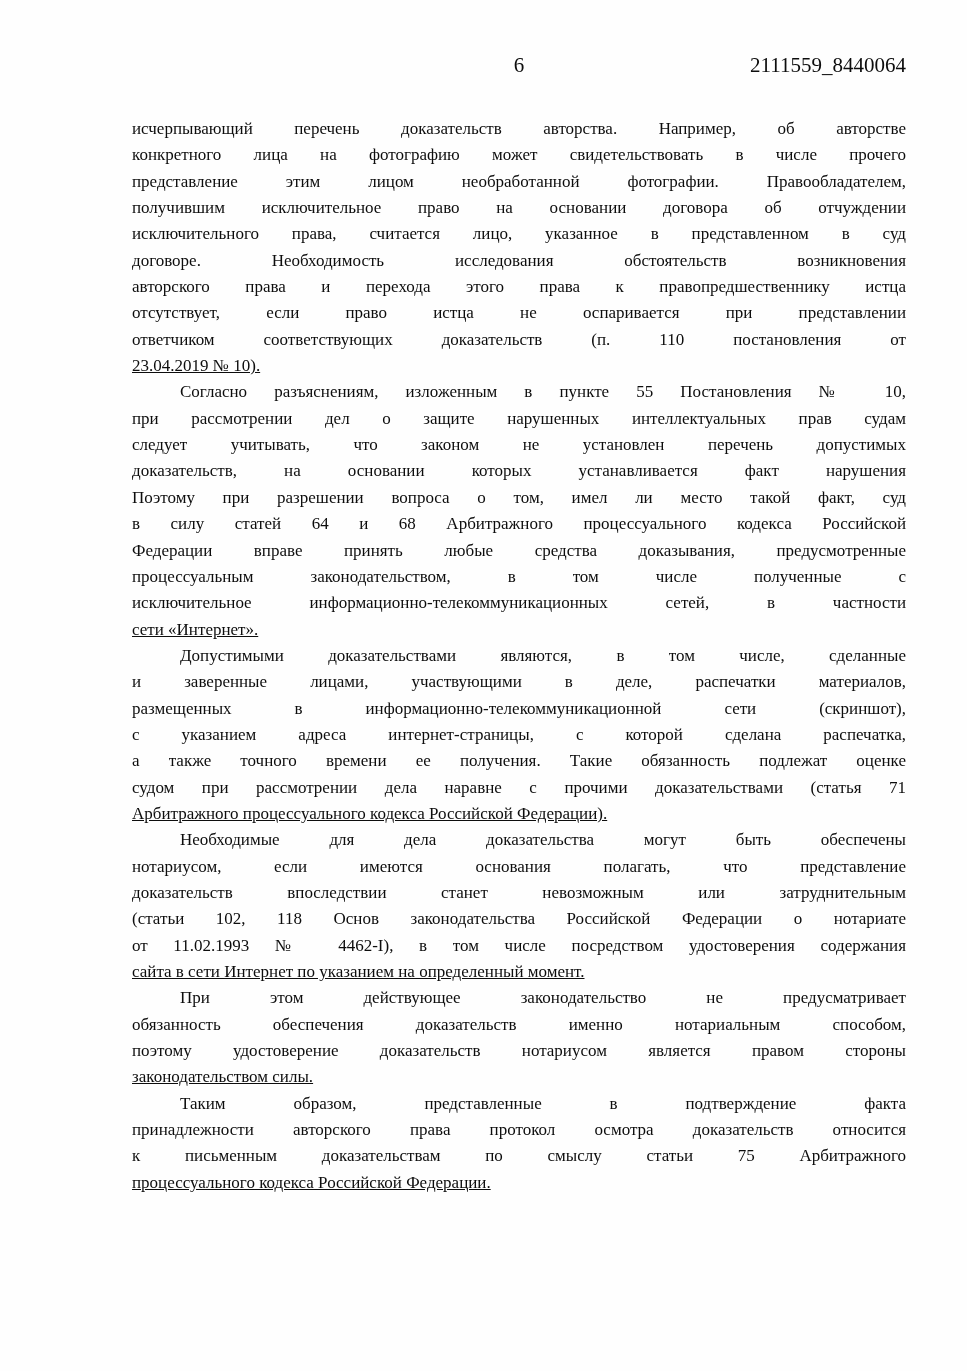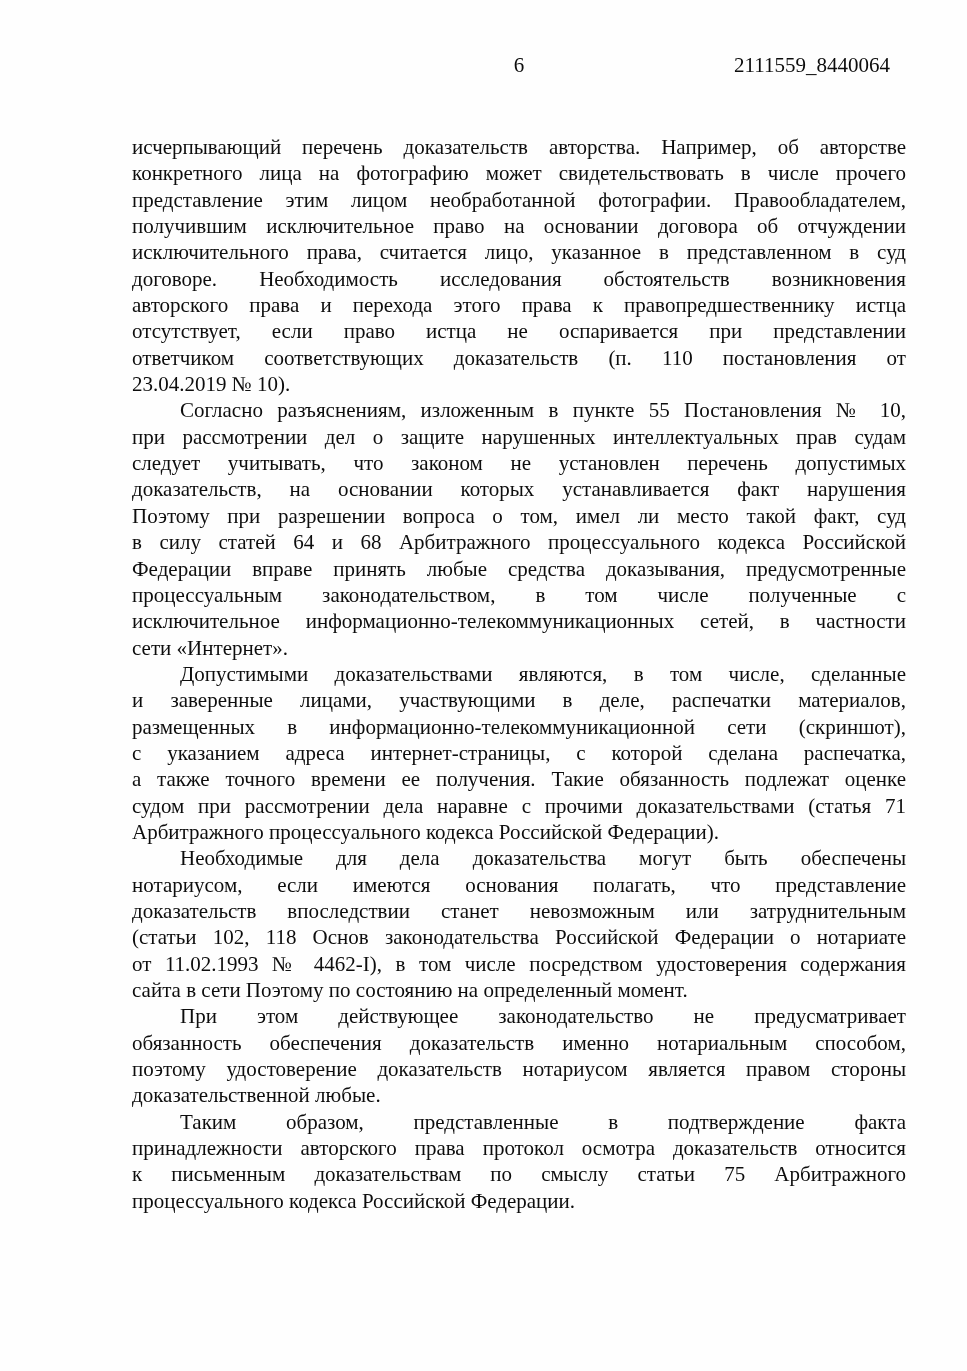--- a/index.html
+++ b/index.html
@@ -36,7 +36,7 @@
   }
   .docnum {
     position: absolute;
-    right: 16px;
+    right: 0;
   }
   .docbody {
     margin-top: 56px;

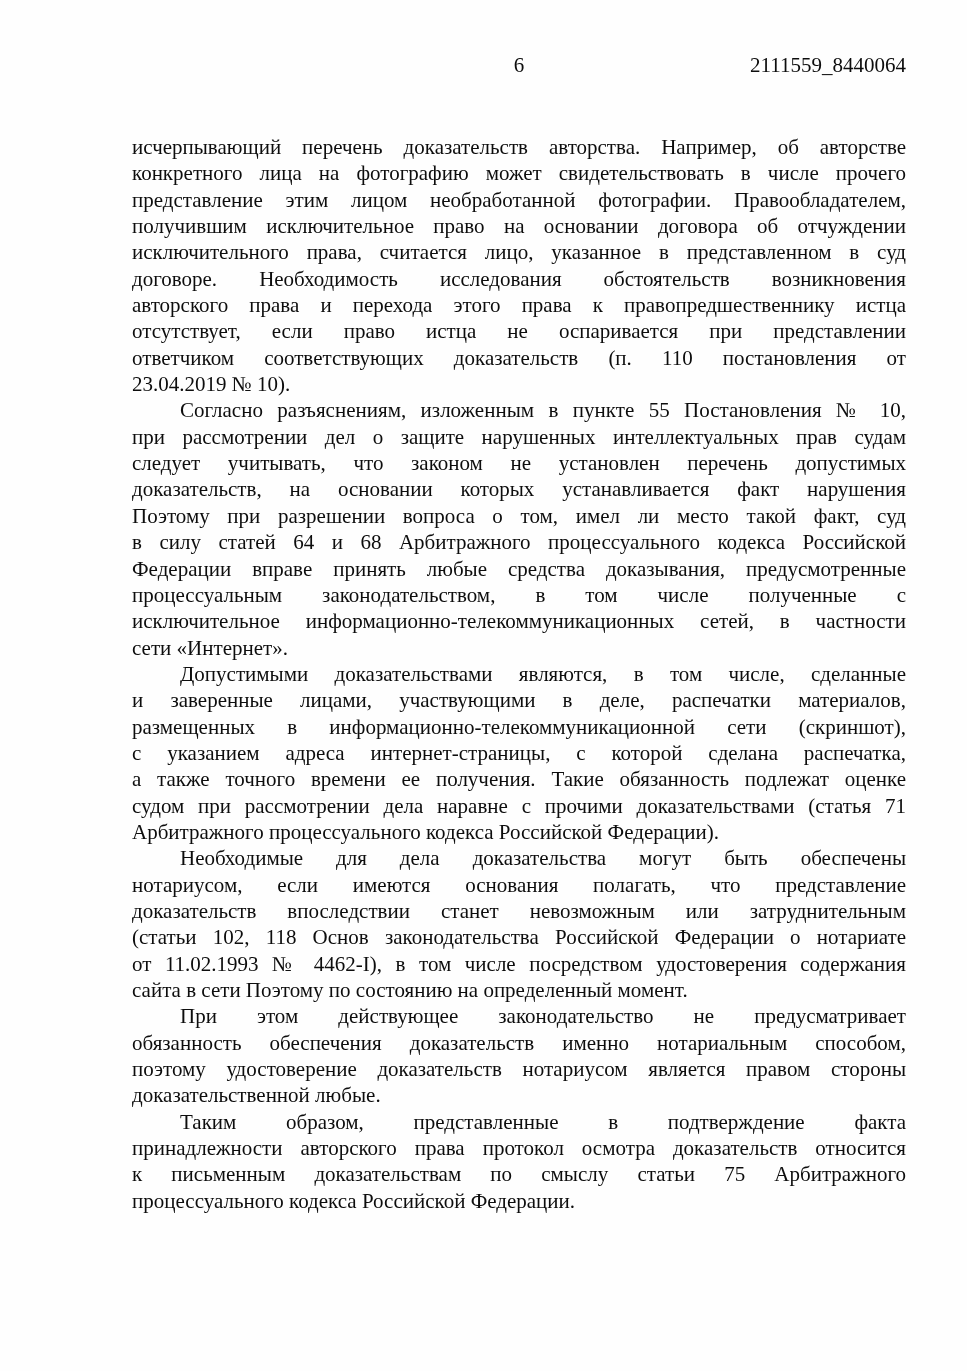--- a/index.html
+++ b/index.html
@@ -39,8 +39,8 @@
     right: 0;
   }
   .docbody {
-    margin-top: 56px;
-    font-size: 21px;
+    margin-top: 38px;
+    font-size: 17px;
     line-height: 26.35px;
   }
   .paragraph { margin: 0; }

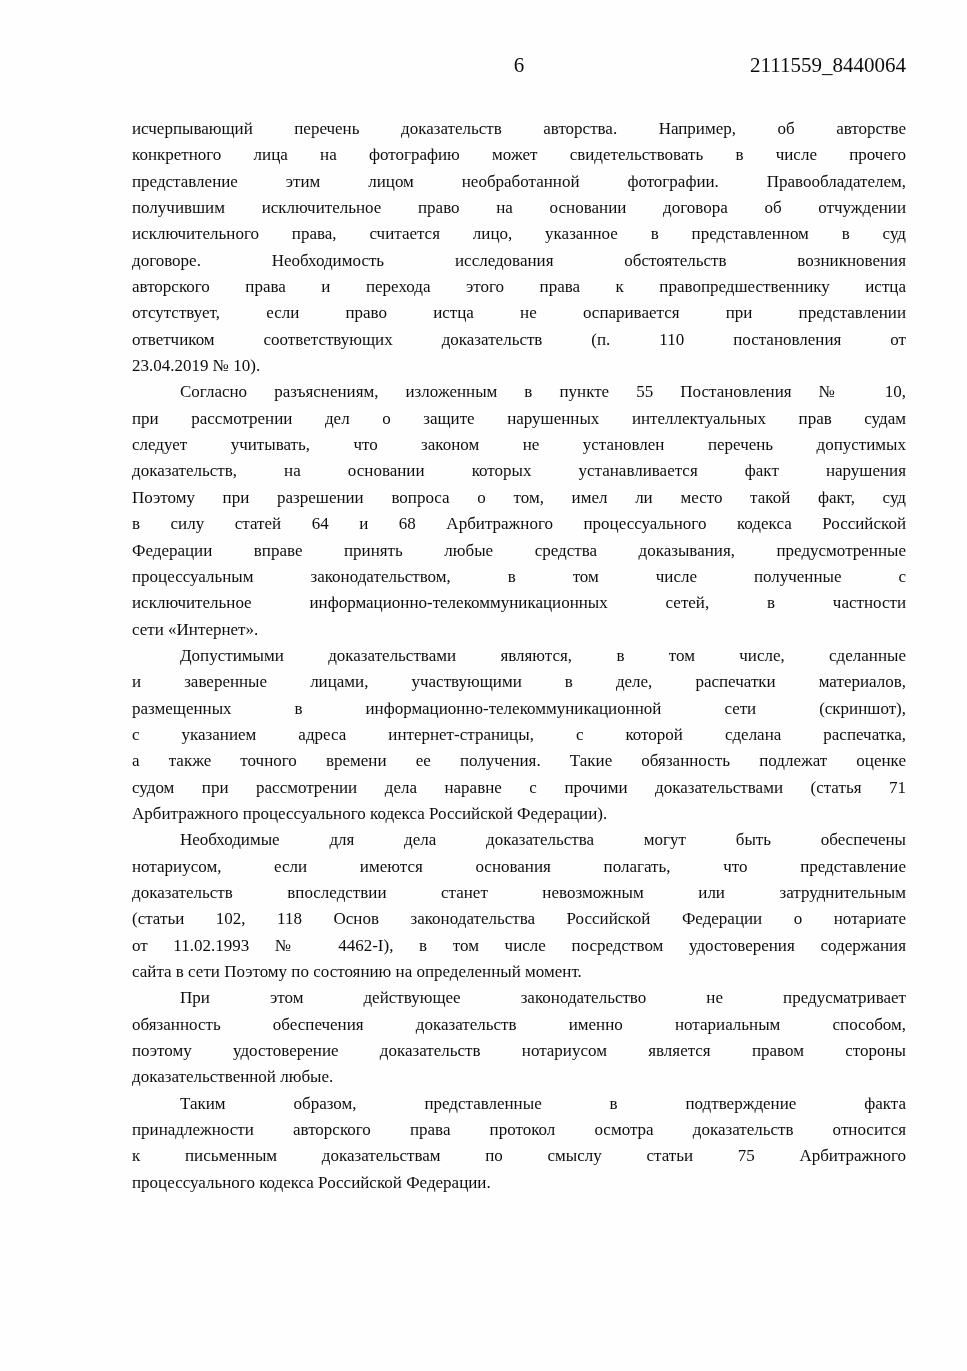--- a/index.html
+++ b/index.html
@@ -49,7 +49,7 @@
     text-align-last: justify;
     white-space: nowrap;       
   }
-  .line.last { text-align-last: left; }
+  .line.last { text-align-last: left; text-decoration: underline; }
   .line.first { text-indent: 48px; }
 </style>
 </head>

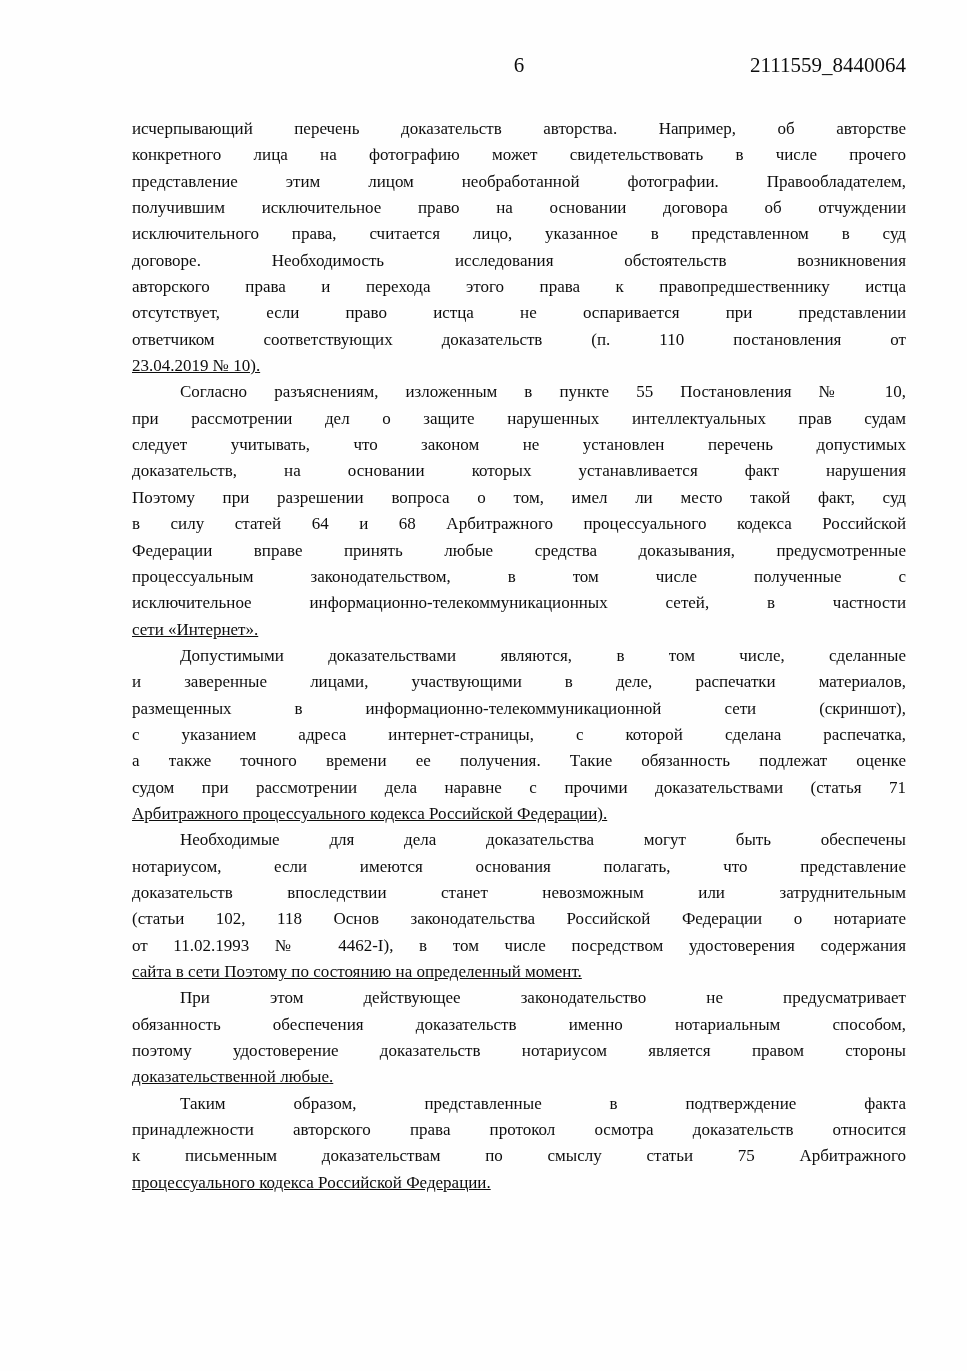--- a/index.html
+++ b/index.html
@@ -101,7 +101,7 @@
           <div class="line">доказательств впоследствии станет невозможным или затруднительным</div>
           <div class="line">(статьи 102, 118 Основ законодательства Российской Федерации о нотариате</div>
           <div class="line">от 11.02.1993 № 4462-I), в том числе посредством удостоверения содержания</div>
-          <div class="line last">сайта в сети Поэтому по состоянию на определенный момент.</div>
+          <div class="line last">сайта в сети Интернет по указанием на определенный момент.</div>
         </div>
         <div class="paragraph">
           <div class="line first">При этом действующее законодательство не предусматривает</div>

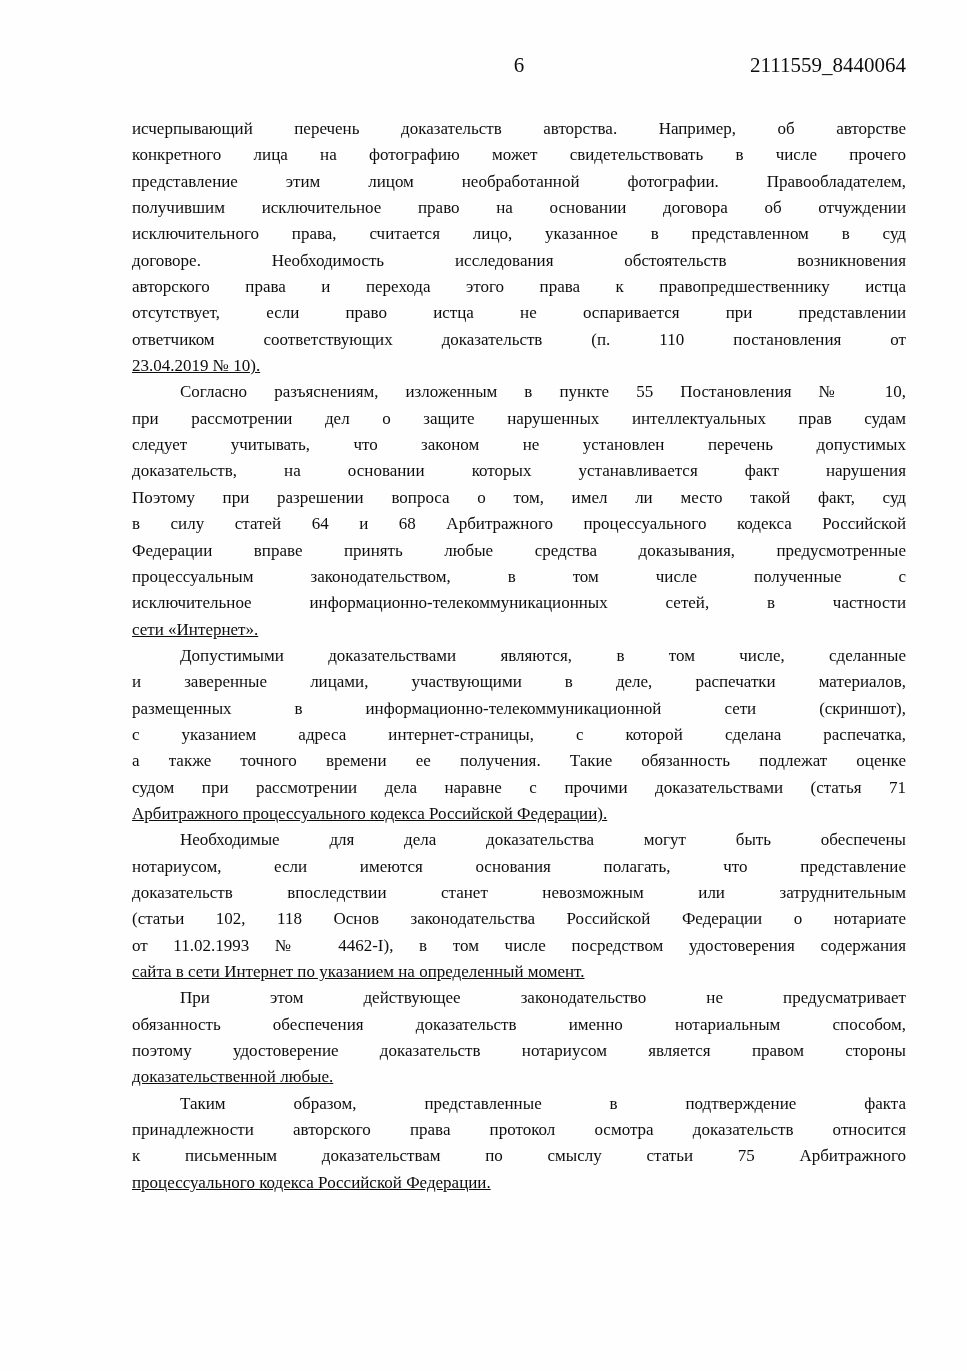--- a/index.html
+++ b/index.html
@@ -107,7 +107,7 @@
           <div class="line first">При этом действующее законодательство не предусматривает</div>
           <div class="line">обязанность обеспечения доказательств именно нотариальным способом,</div>
           <div class="line">поэтому удостоверение доказательств нотариусом является правом стороны</div>
-          <div class="line last">доказательственной любые.</div>
+          <div class="line last">законодательством силы.</div>
         </div>
         <div class="paragraph">
           <div class="line first">Таким образом, представленные в подтверждение факта</div>

